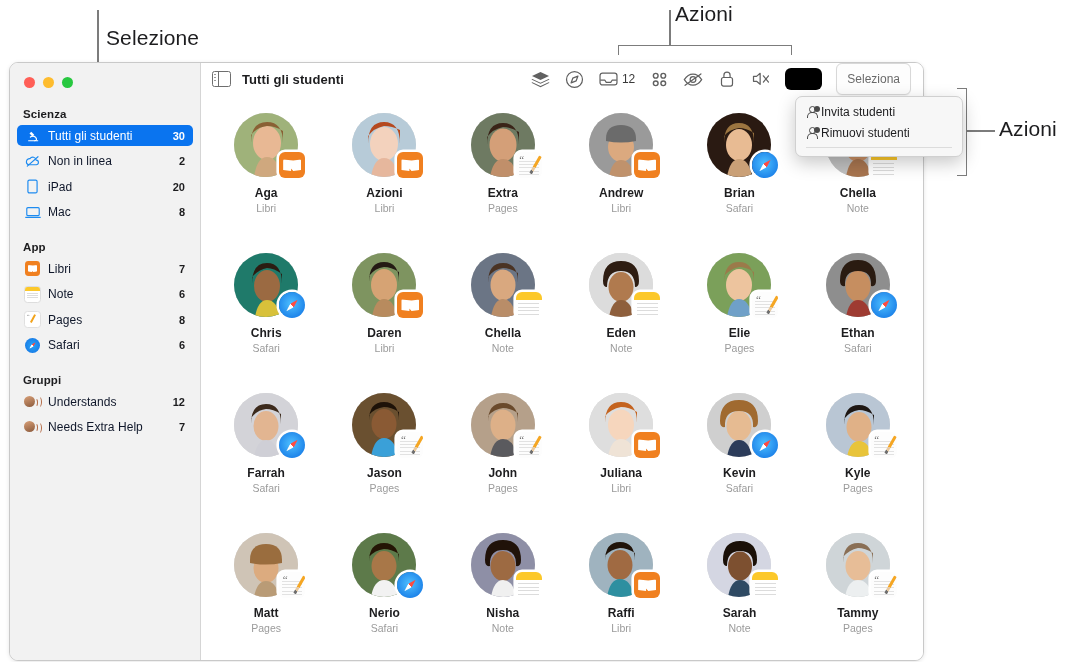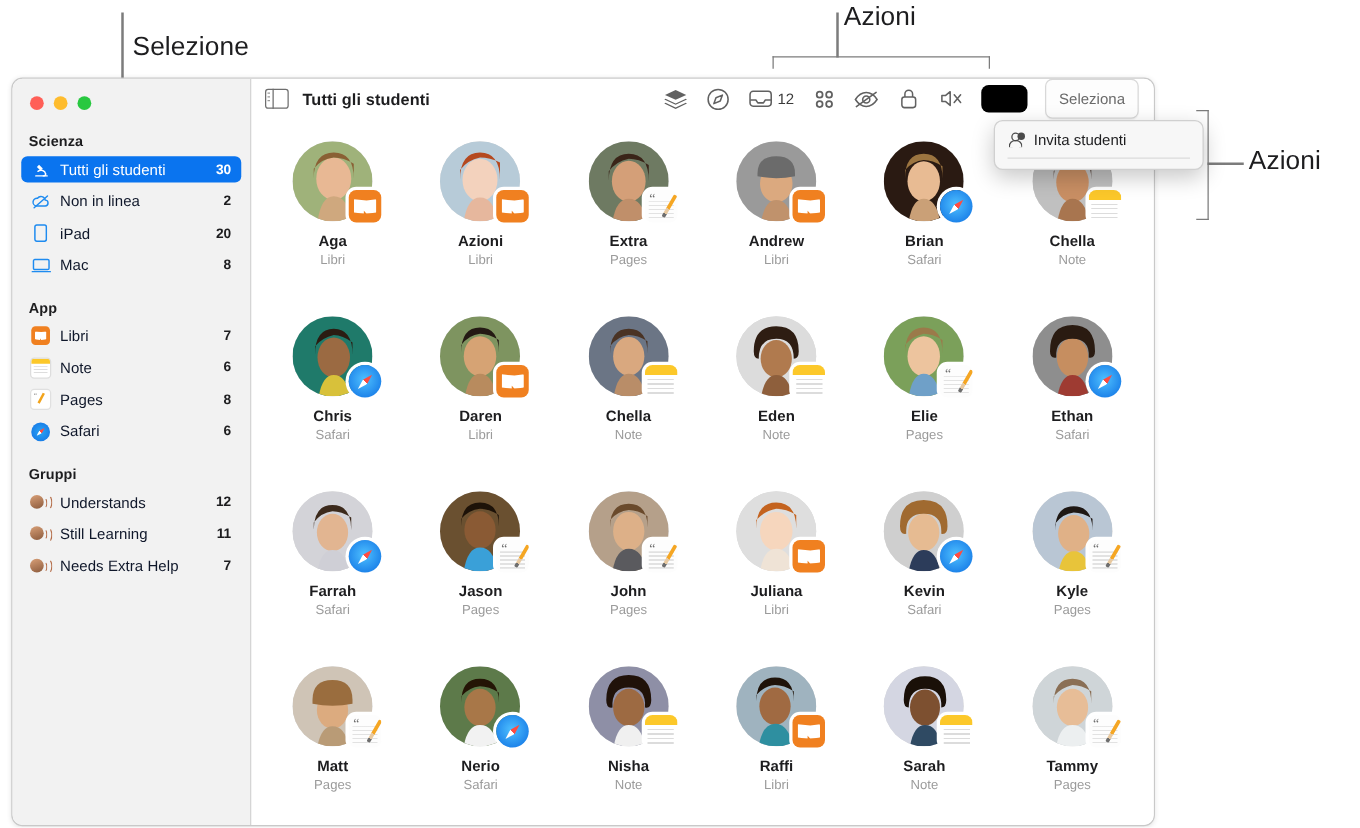--- a/index.html
+++ b/index.html
@@ -139,7 +139,7 @@
     background:#f7f7f7;border:1px solid #d0d0d0;border-radius:7px;
     box-shadow:0 6px 18px rgba(0,0,0,.22);padding:4px 0;z-index:40;
   }
-  .mi{display:flex;align-items:center;gap:7px;height:21px;padding:0 10px;font-size:12px;color:#1d1d1f;}
+  .mi{display:flex;align-items:center;gap:1px;height:21px;padding:0 10px;font-size:12px;color:#1d1d1f;}
   .mdiv{height:1px;background:#dcdcdc;margin:4px 10px;}
   .mic{width:14px;height:14px;position:relative;flex:0 0 14px;}
   .mic .p-head{position:absolute;left:2.5px;top:1px;width:5.6px;height:5.6px;border-radius:50%;

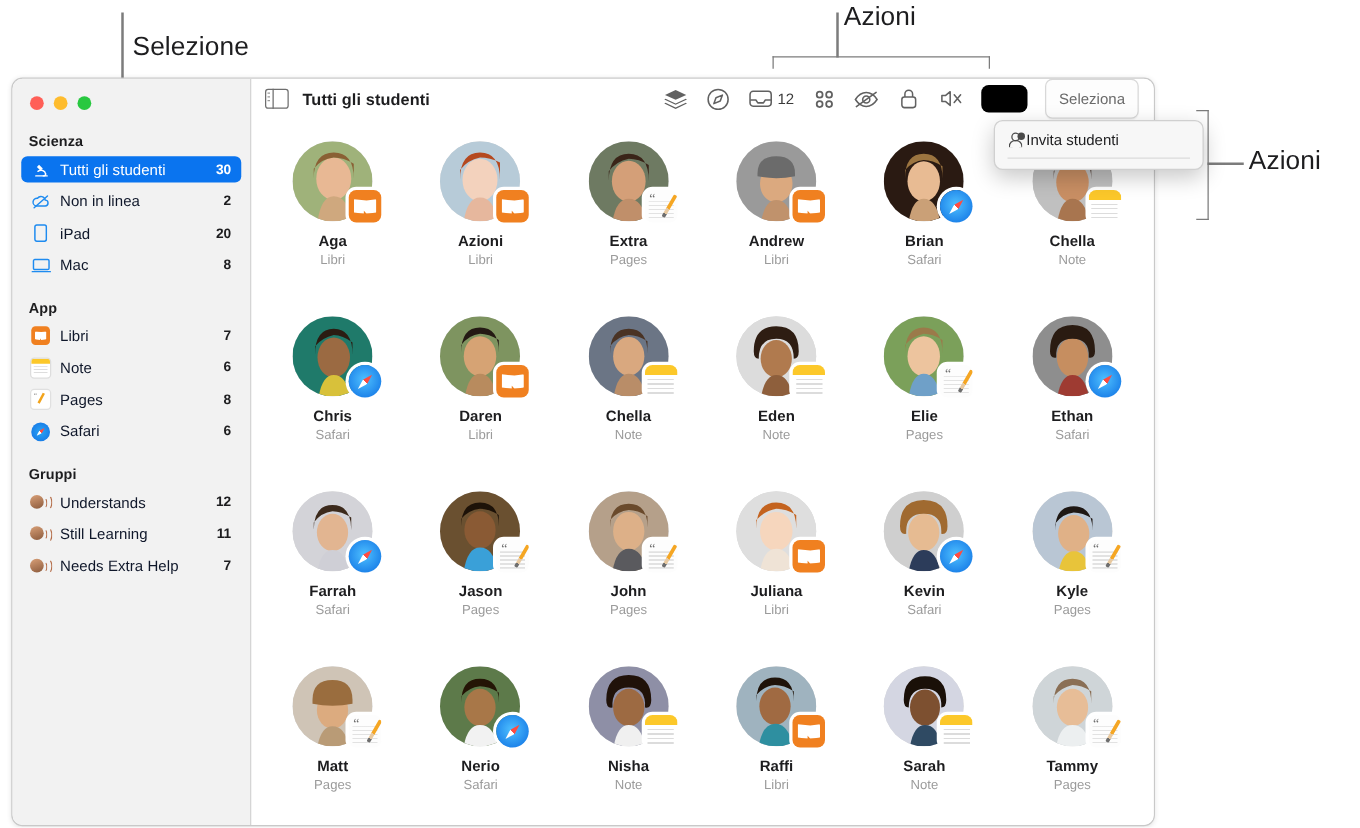--- a/index.html
+++ b/index.html
@@ -794,6 +794,14 @@
       </span>
     <span>Invita studenti</span>
   </div>
+  <div class="mi">
+    <span class="mic">
+        <span class="p-head"></span>
+        <span class="p-body"></span>
+        <span class="p-dot"></span>
+      </span>
+    <span>Rimuovi studenti</span>
+  </div>
   <div class="mdiv"></div>
 </div>
 

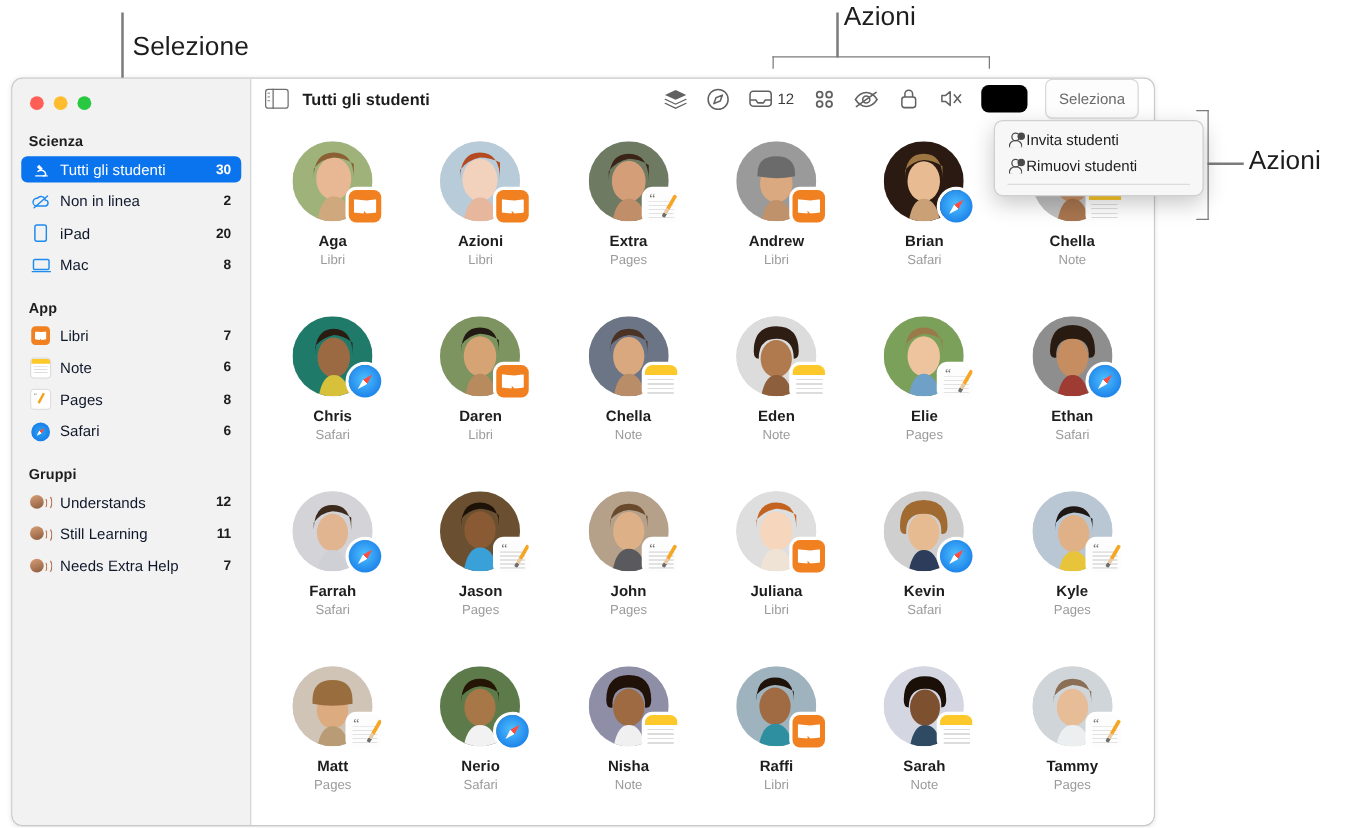--- a/index.html
+++ b/index.html
@@ -281,17 +281,6 @@
               <span class="w2"></span>
             </span>
           </span>
-        <span class="lbl">Still Learning</span>
-        <span class="cnt">11</span>
-      </div>
-      <div class="row">
-        <span class="ico">
-            <span class="grp">
-              <span class="head"></span>
-              <span class="w1"></span>
-              <span class="w2"></span>
-            </span>
-          </span>
         <span class="lbl">Needs Extra Help</span>
         <span class="cnt">7</span>
       </div>

